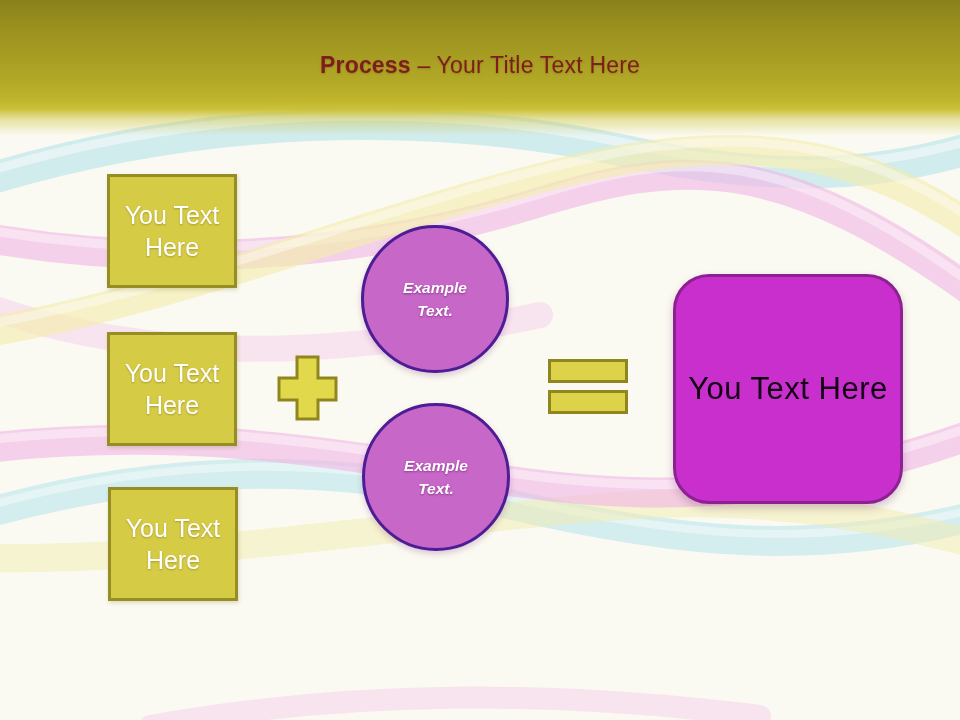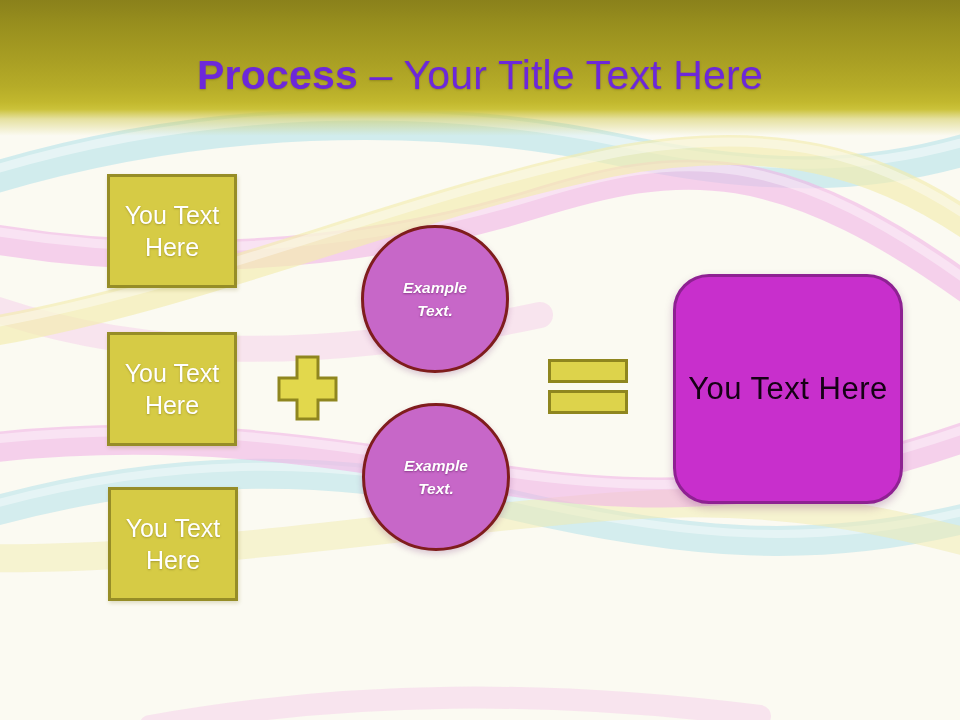--- a/index.html
+++ b/index.html
@@ -31,8 +31,8 @@
   .title{
     position:absolute;left:0;top:53px;width:960px;
     text-align:center;
-    font-size:41px;line-height:1.1;
-    color:#6d28d9;
+    font-size:23px;line-height:1.1;
+    color:#7f1d1d;
     text-shadow:0 1px 2px rgba(90,85,10,0.35);
     letter-spacing:0.2px;
   }

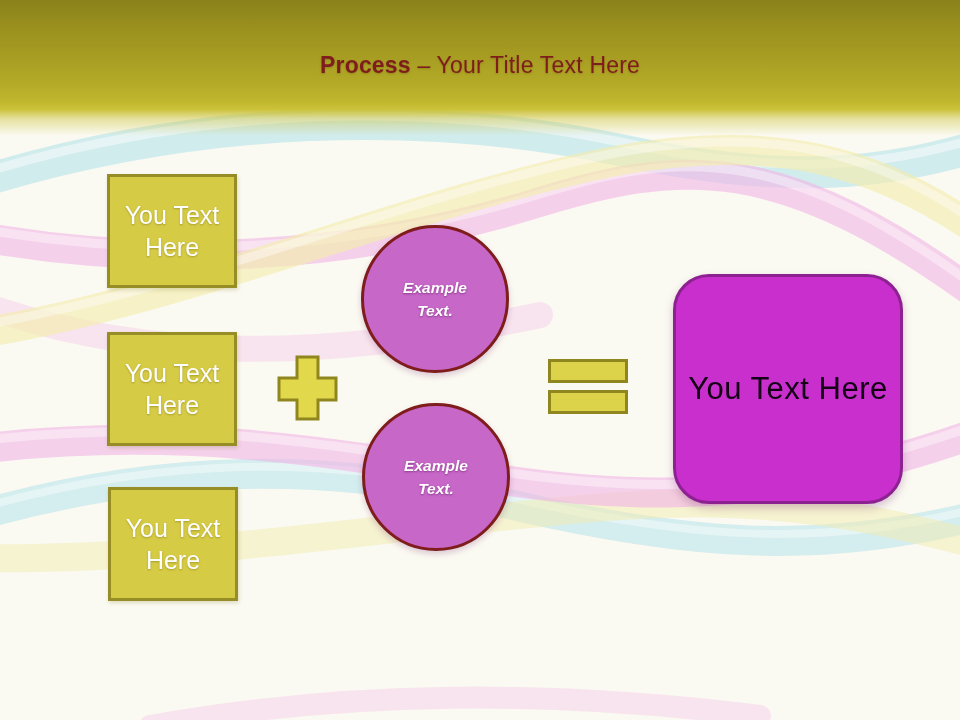--- a/index.html
+++ b/index.html
@@ -72,7 +72,7 @@
     box-sizing:border-box;
     border-radius:50%;
     background:#c767c8;
-    border:3px solid #7f1d1d;
+    border:3px solid #4c1d95;
     display:flex;align-items:center;justify-content:center;
     text-align:center;
     color:#ffffff;font-weight:700;font-style:italic;

